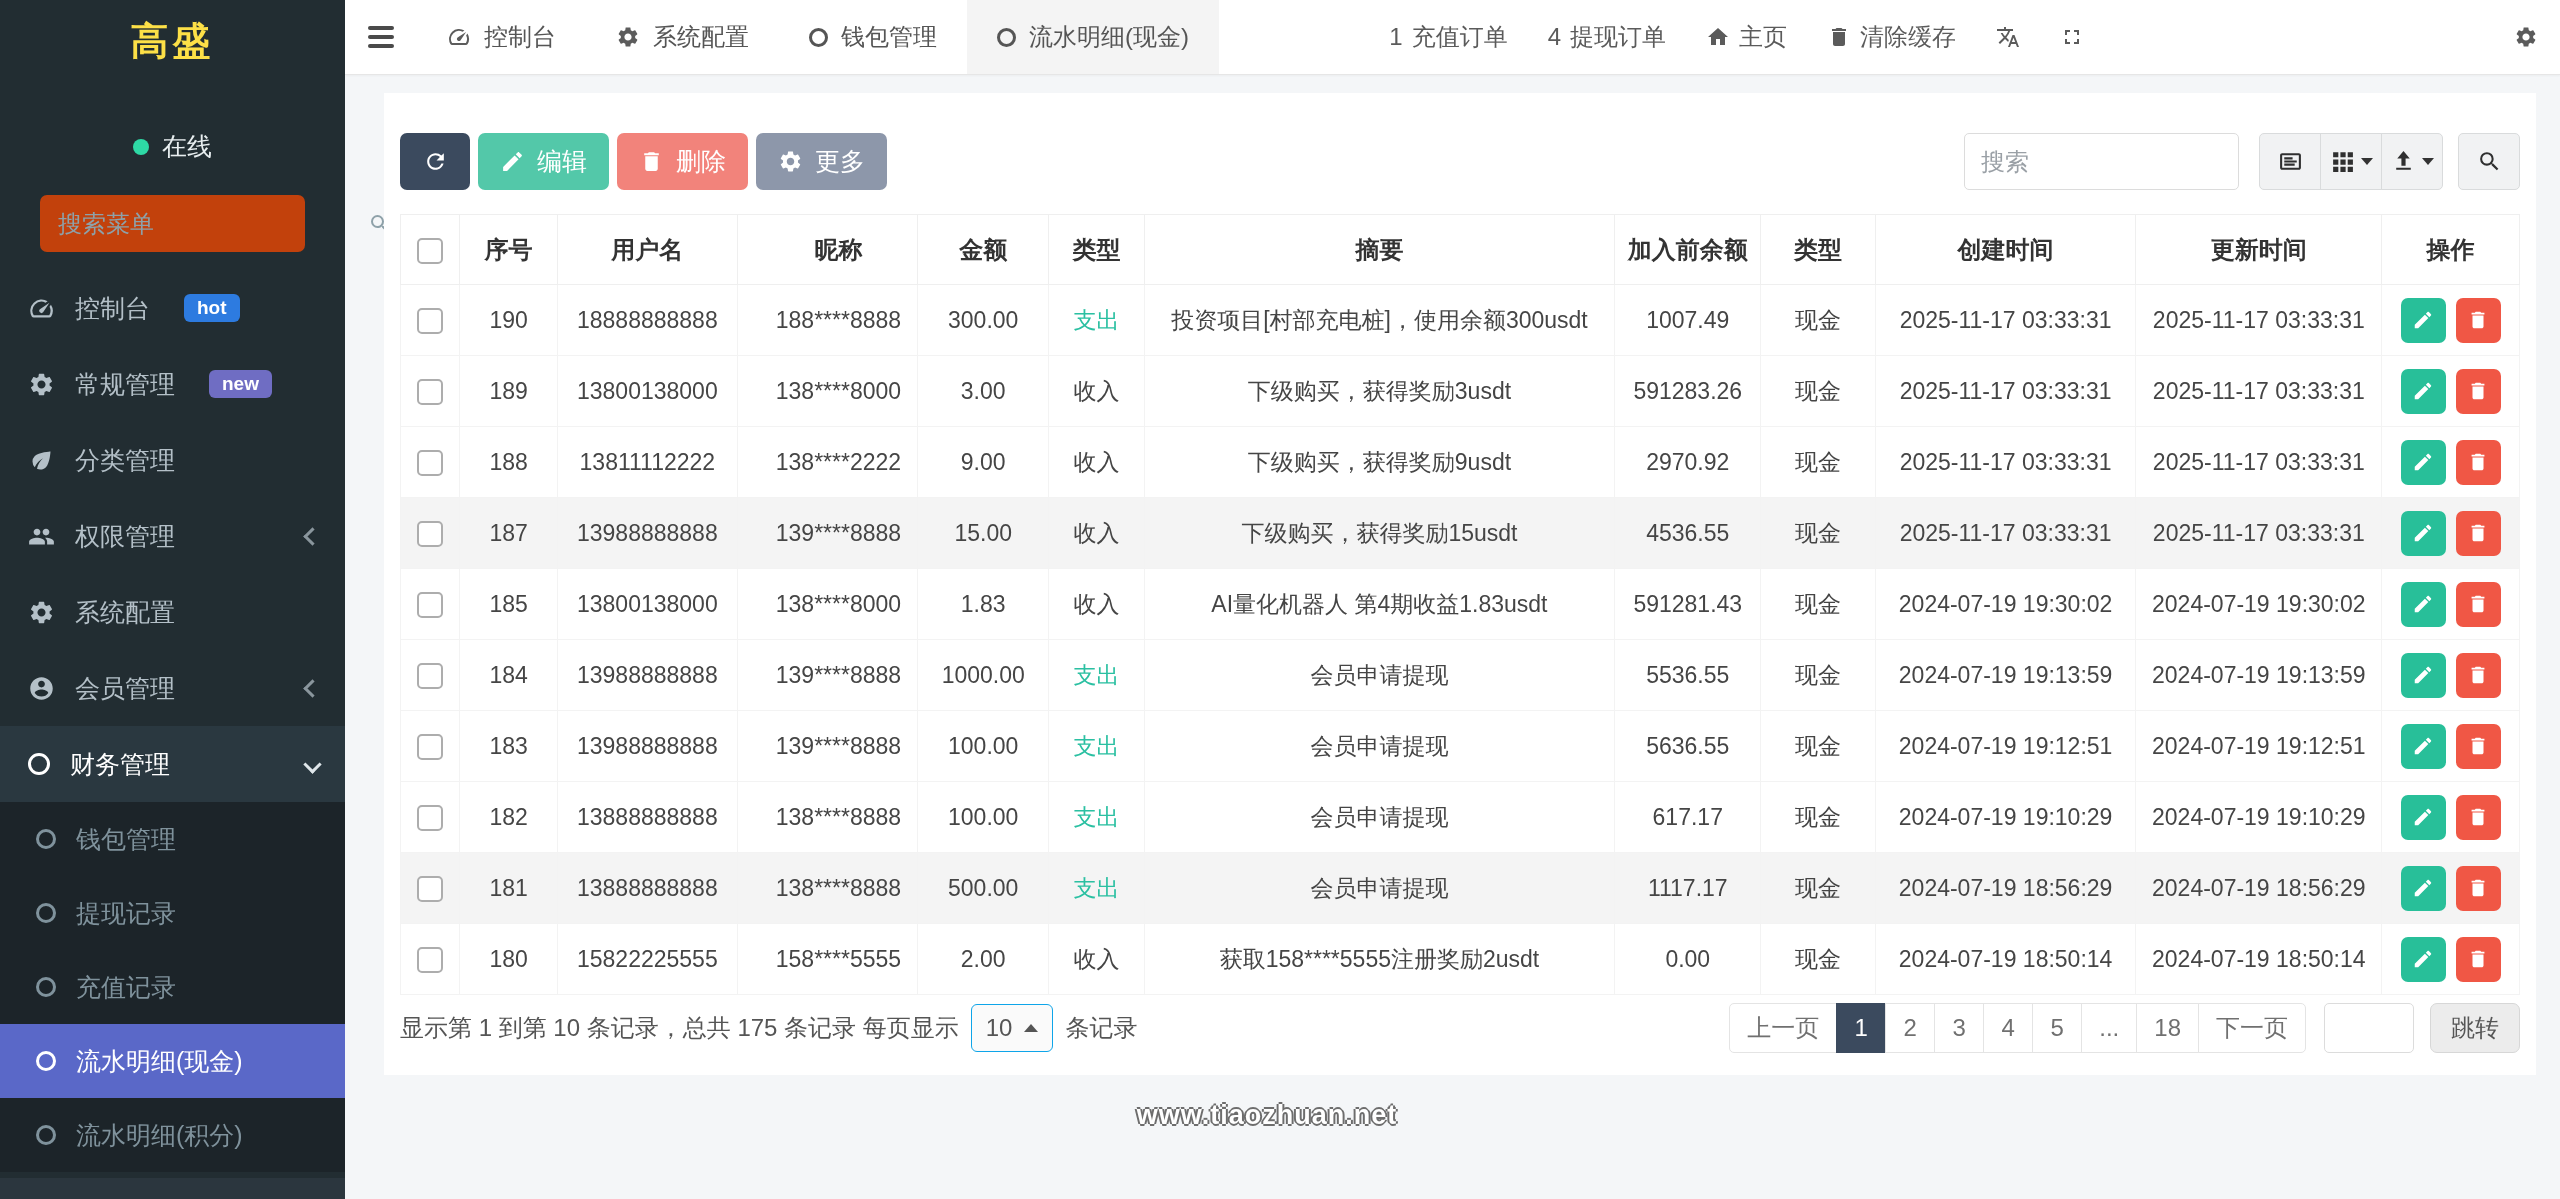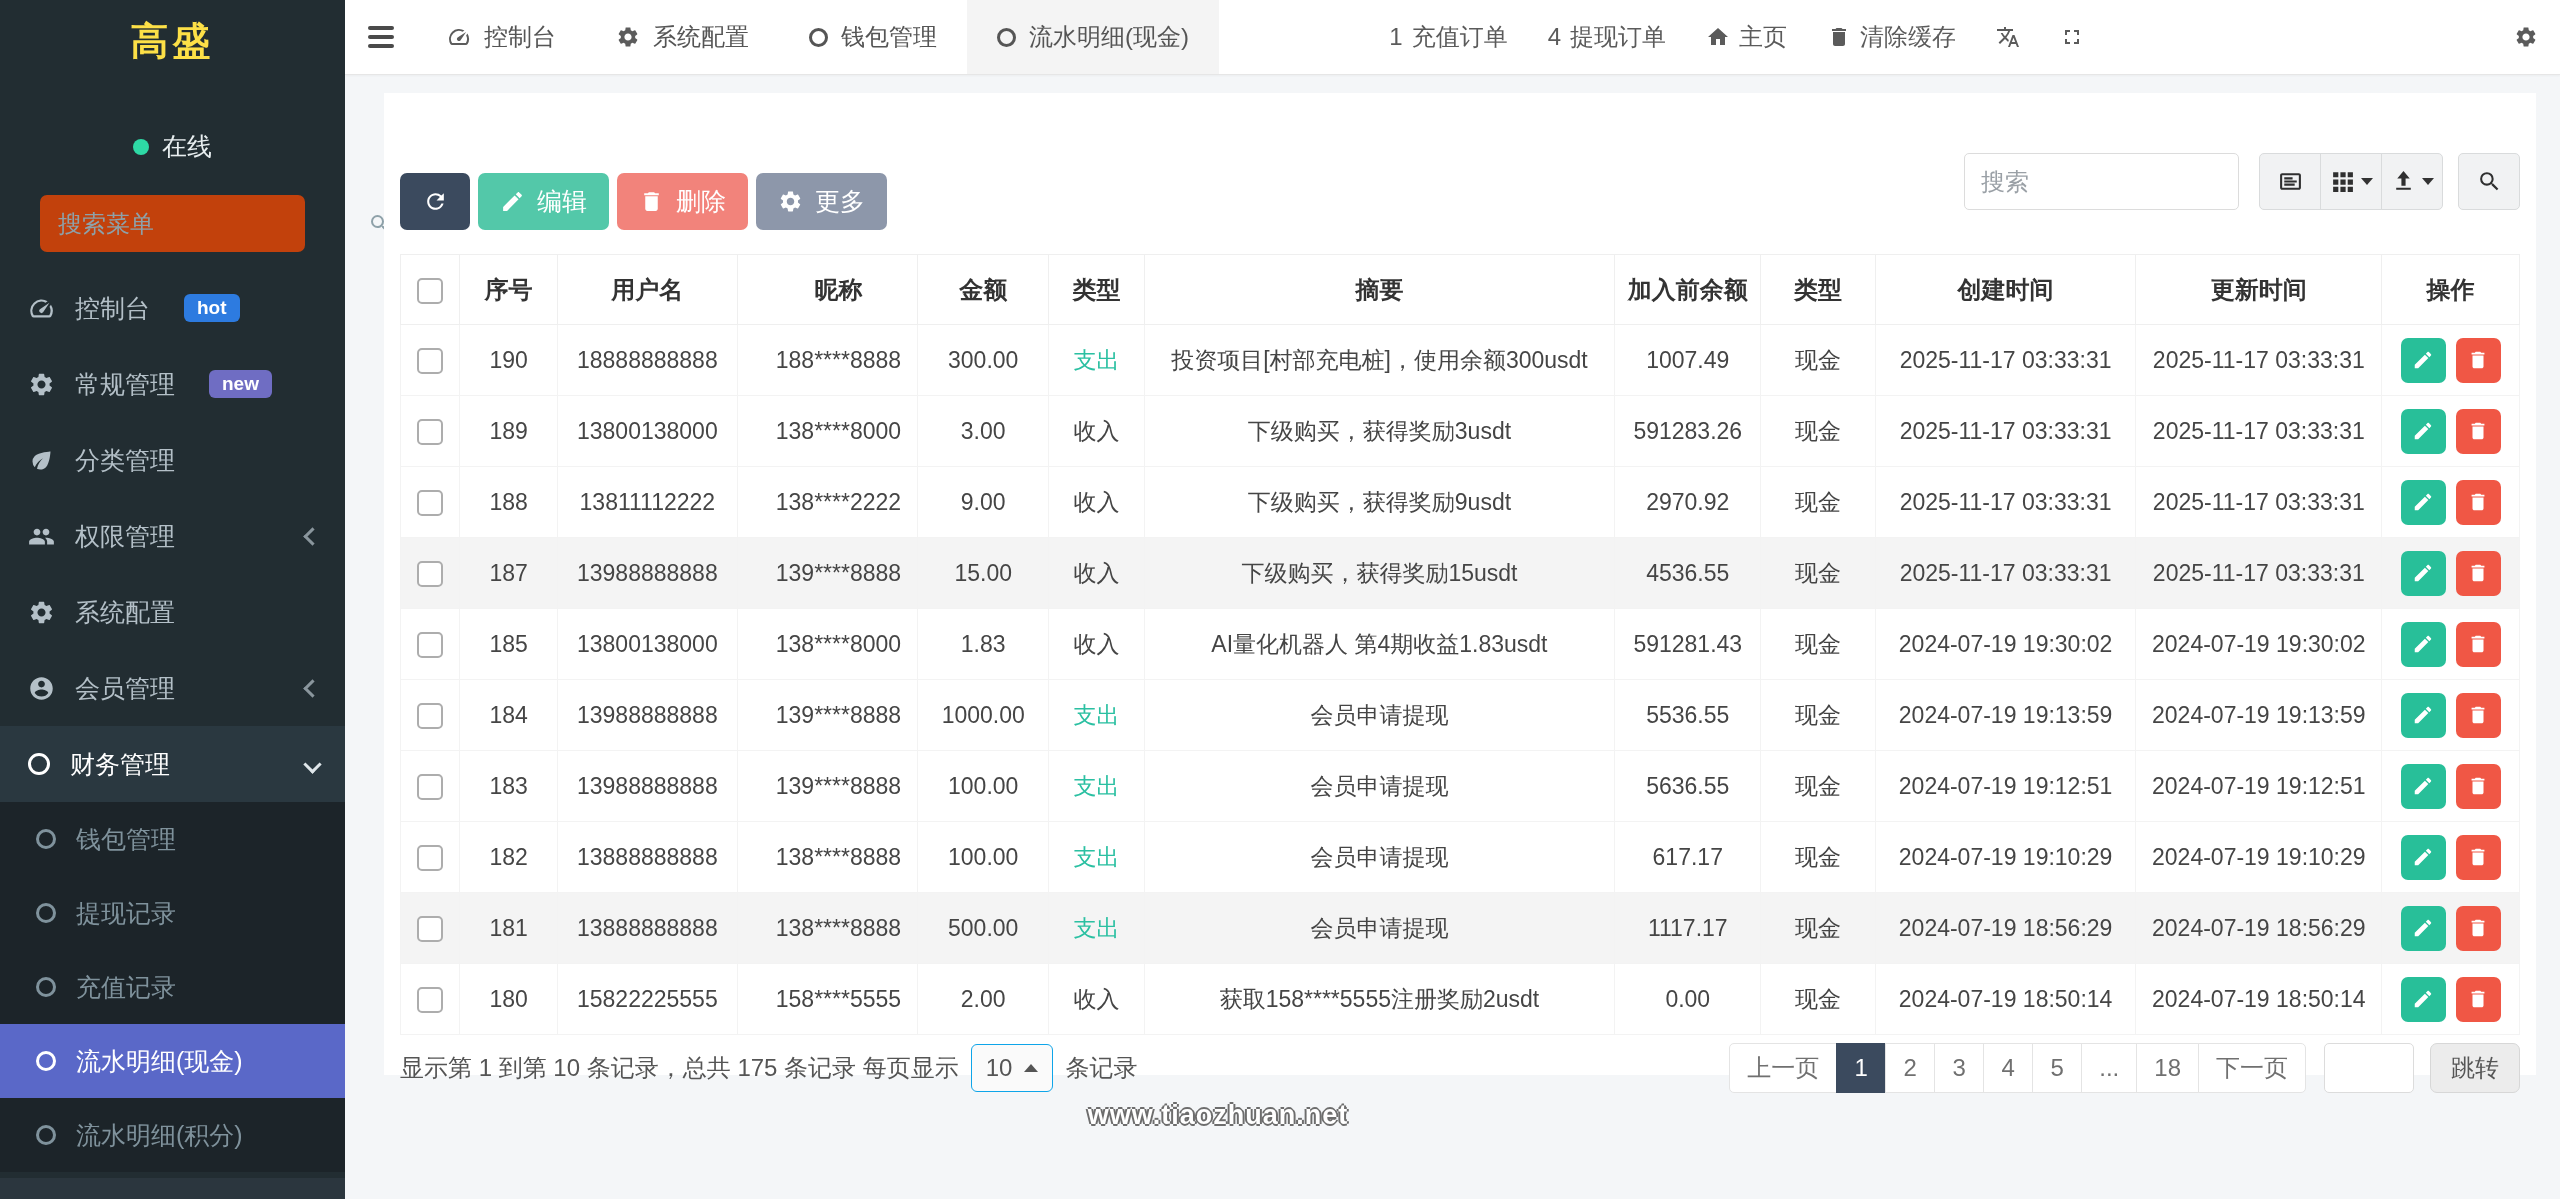--- a/index.html
+++ b/index.html
@@ -51,7 +51,7 @@
   .card { background:#fff; height:982px; padding:40px 16px 0; }
 
   .toolbar { display:flex; align-items:center; margin-bottom:24px; }
-  .btn { height:57px; border:none; border-radius:7px; display:inline-flex; align-items:center; gap:12px; padding:0 22px; margin-right:8px; color:#fff; font-size:25px; font-family:inherit; cursor:pointer;margin-top:40px; }
+  .btn { height:57px; border:none; border-radius:7px; display:inline-flex; align-items:center; gap:12px; padding:0 22px; margin-right:8px; color:#fff; font-size:25px; font-family:inherit; cursor:pointer; }
   .btn .ico { width:25px; height:25px; }
   .btn-refresh { width:70px; justify-content:center; padding:0; background:#3b4a5e; }
   .btn-edit { background:#53c8a9; }

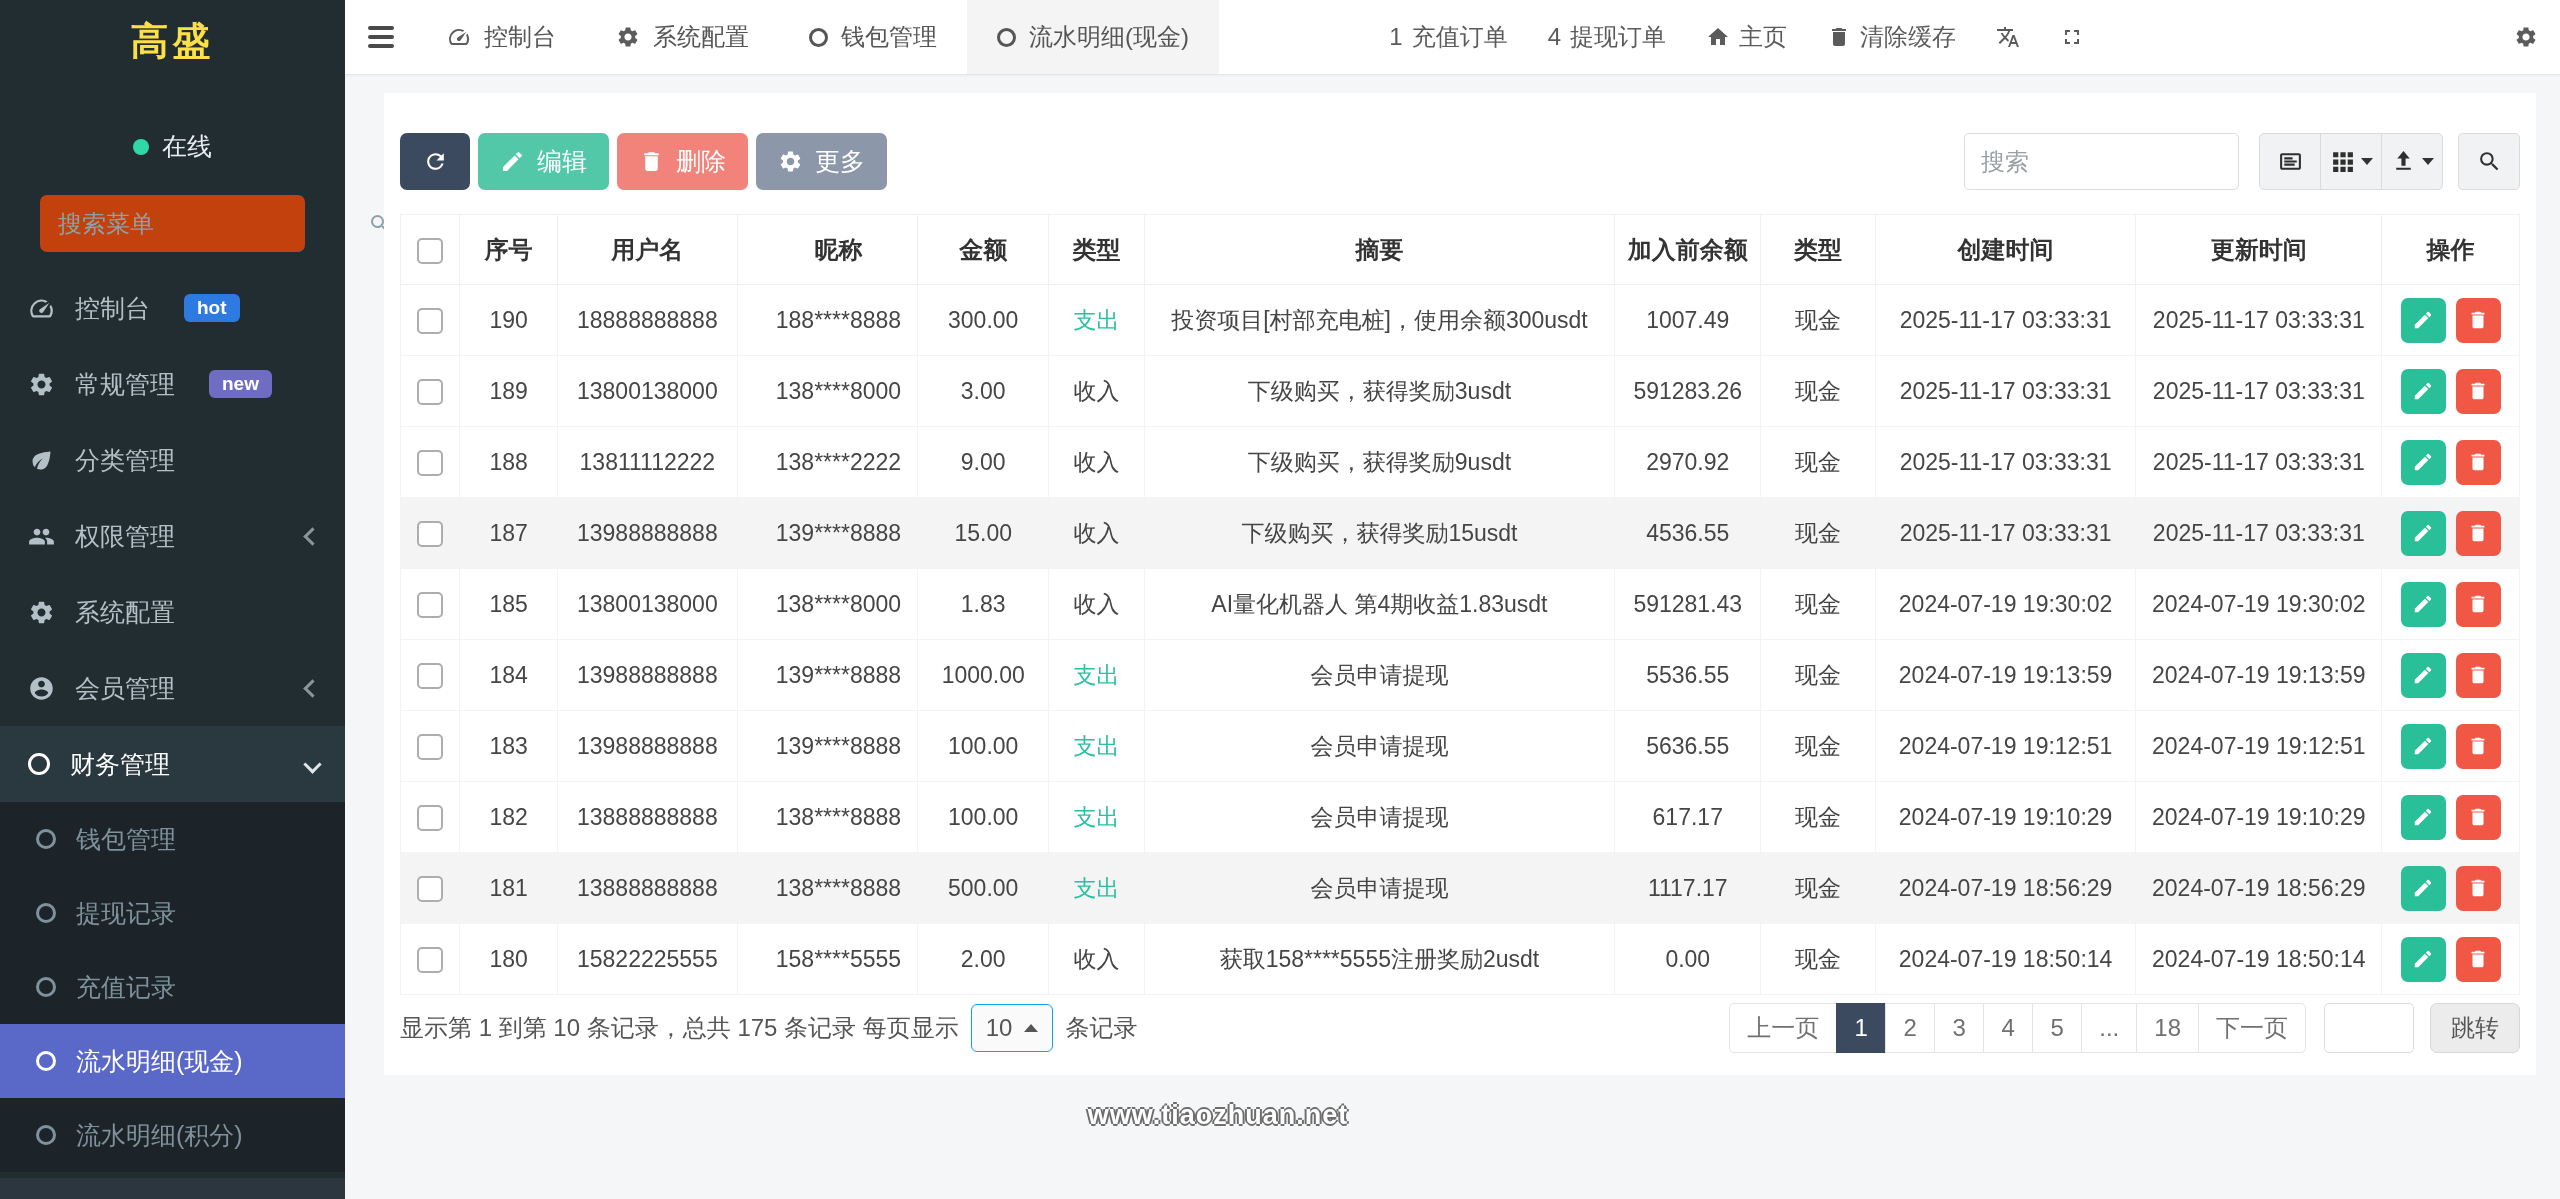--- a/index.html
+++ b/index.html
@@ -97,7 +97,7 @@
   .jump-input { width:90px; height:50px; border:1px solid #dcdcdc; border-radius:5px; margin-left:18px; font-size:24px; padding:0 10px; outline:none; font-family:inherit; }
   .jump-btn { height:50px; padding:0 20px; margin-left:16px; background:#ececec; border:1px solid #d7d7d7; border-radius:7px; color:#555; font-size:24px; font-family:inherit; cursor:pointer; }
 
-  .watermark { position:absolute; left:1218px; top:1100px; transform:translateX(-50%); font-size:27px; font-weight:bold; color:#fff; text-shadow:-2px 0 0 #6d6d6d, 2px 0 0 #6d6d6d, 0 -2px 0 #6d6d6d, 0 2px 0 #6d6d6d; letter-spacing:1px; }
+  .watermark { position:absolute; left:1267px; top:1100px; transform:translateX(-50%); font-size:27px; font-weight:bold; color:#fff; text-shadow:-2px 0 0 #6d6d6d, 2px 0 0 #6d6d6d, 0 -2px 0 #6d6d6d, 0 2px 0 #6d6d6d; letter-spacing:1px; }
 </style>
 </head>
 <body>

